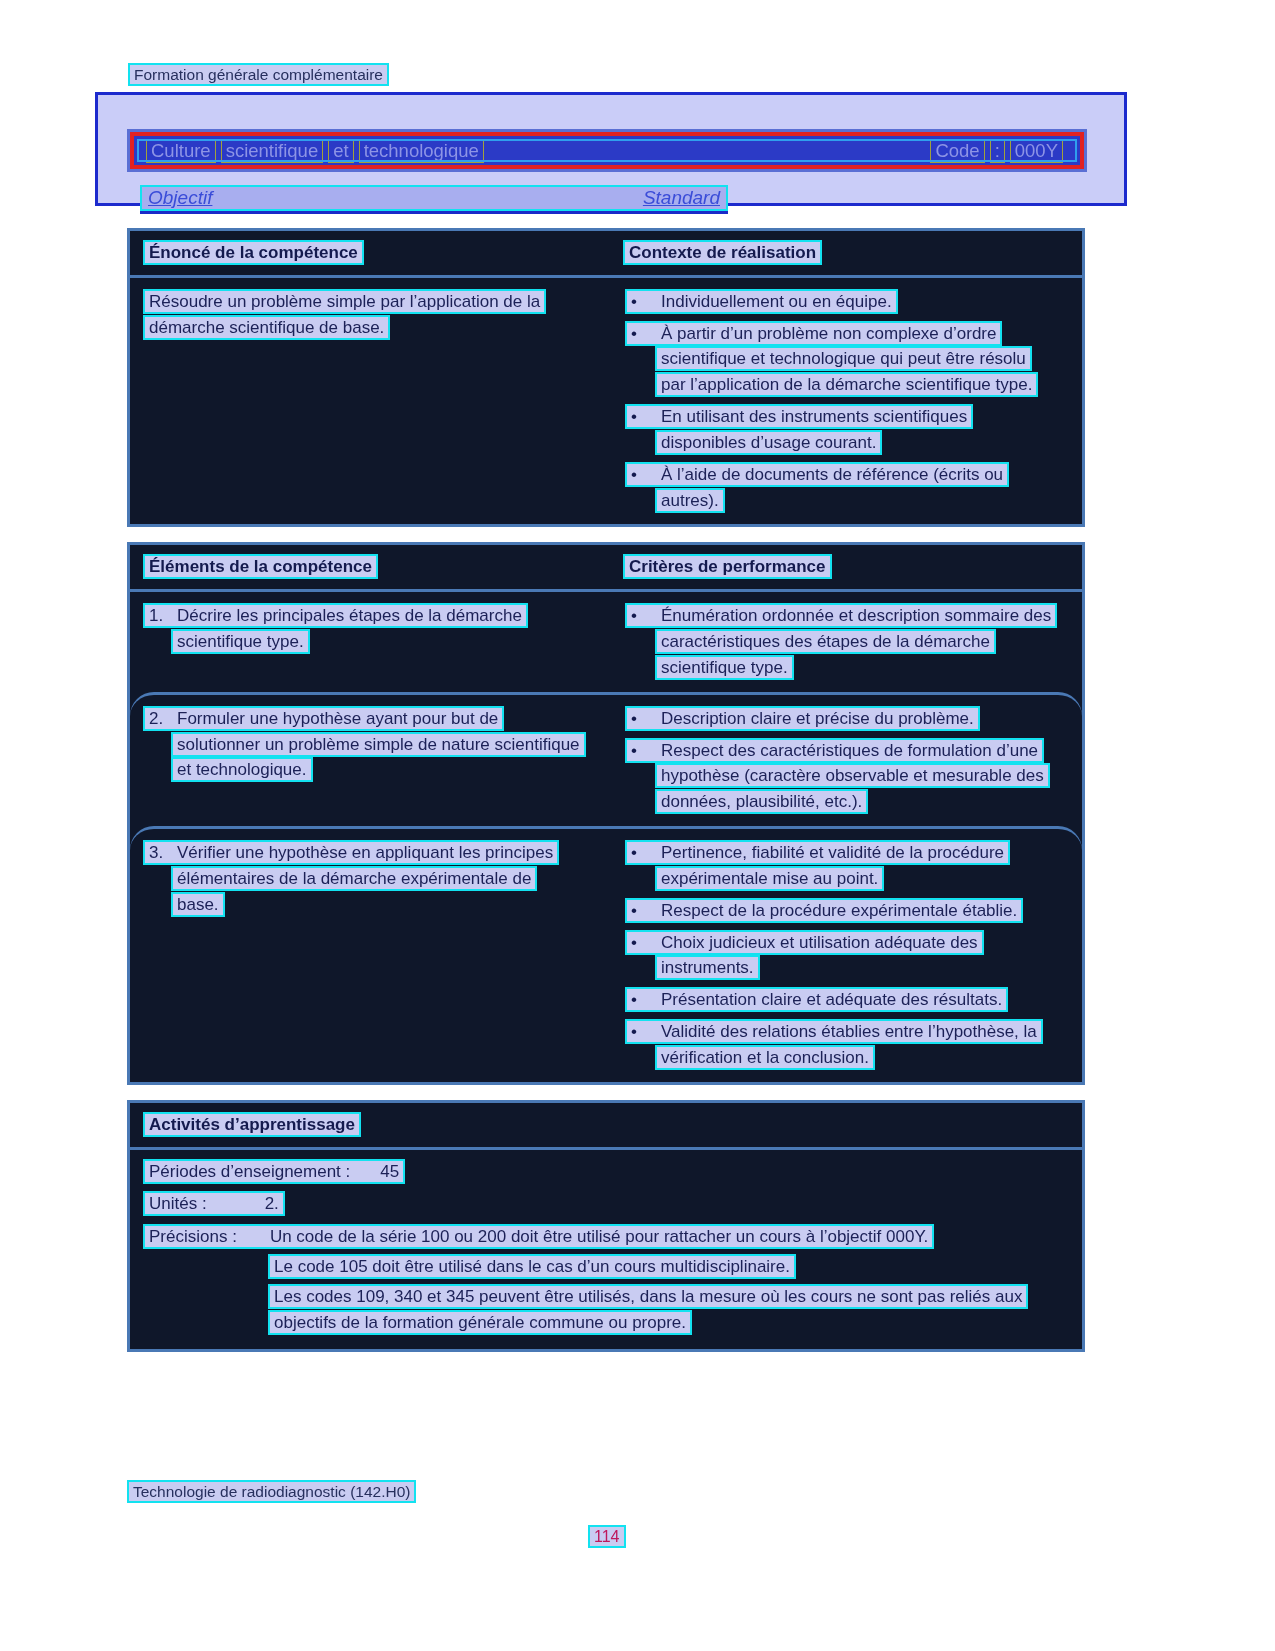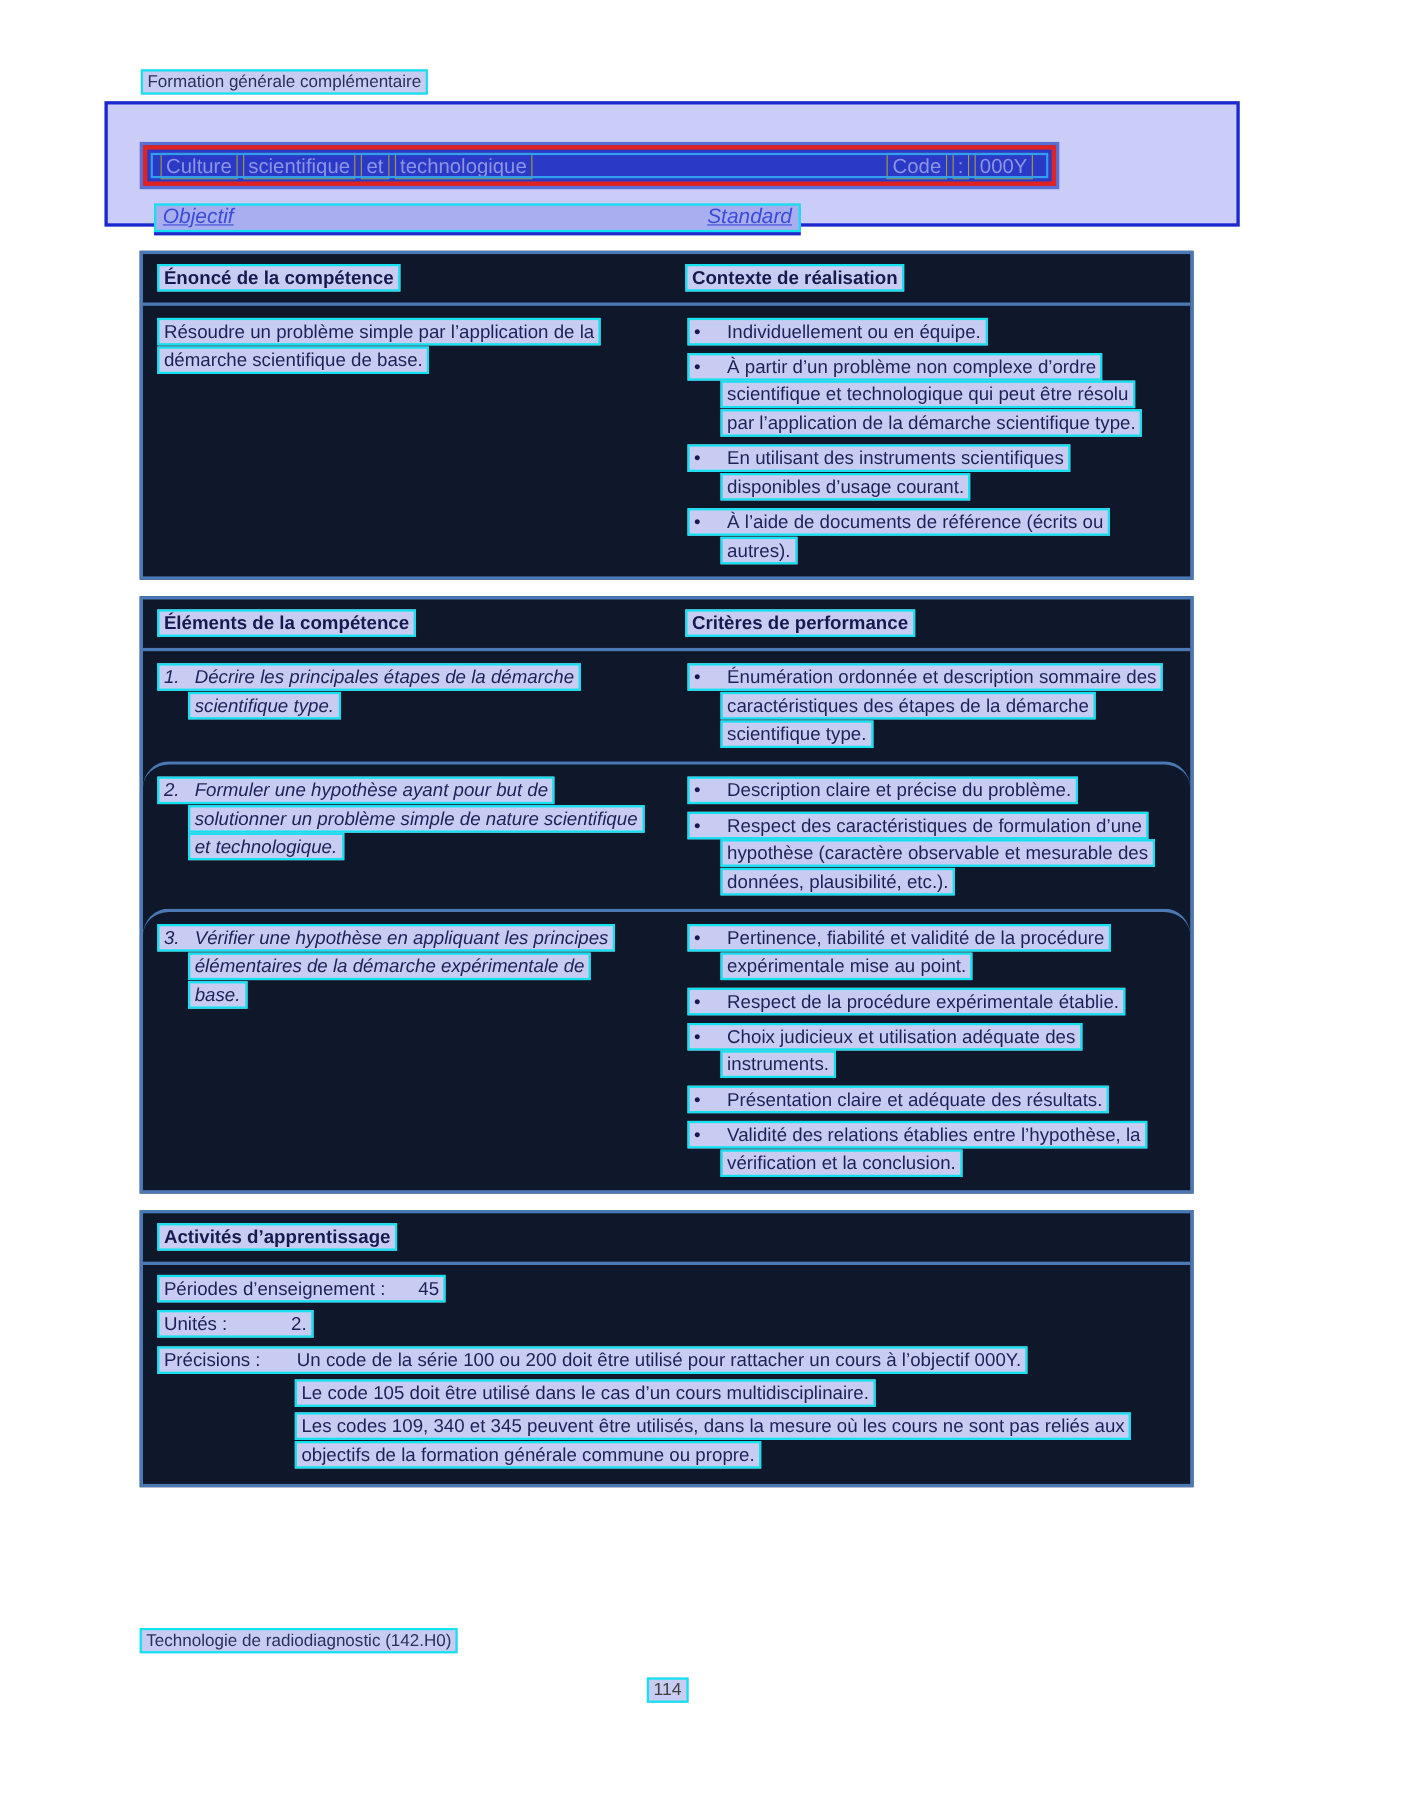--- a/index.html
+++ b/index.html
@@ -32,7 +32,7 @@
   }
   .banner-backdrop {
     position: absolute; left: 29px; top: 34px;
-    width: 836px;
+    width: 960px;
     background: #5a6fd4;
     padding: 3px 3px;
   }

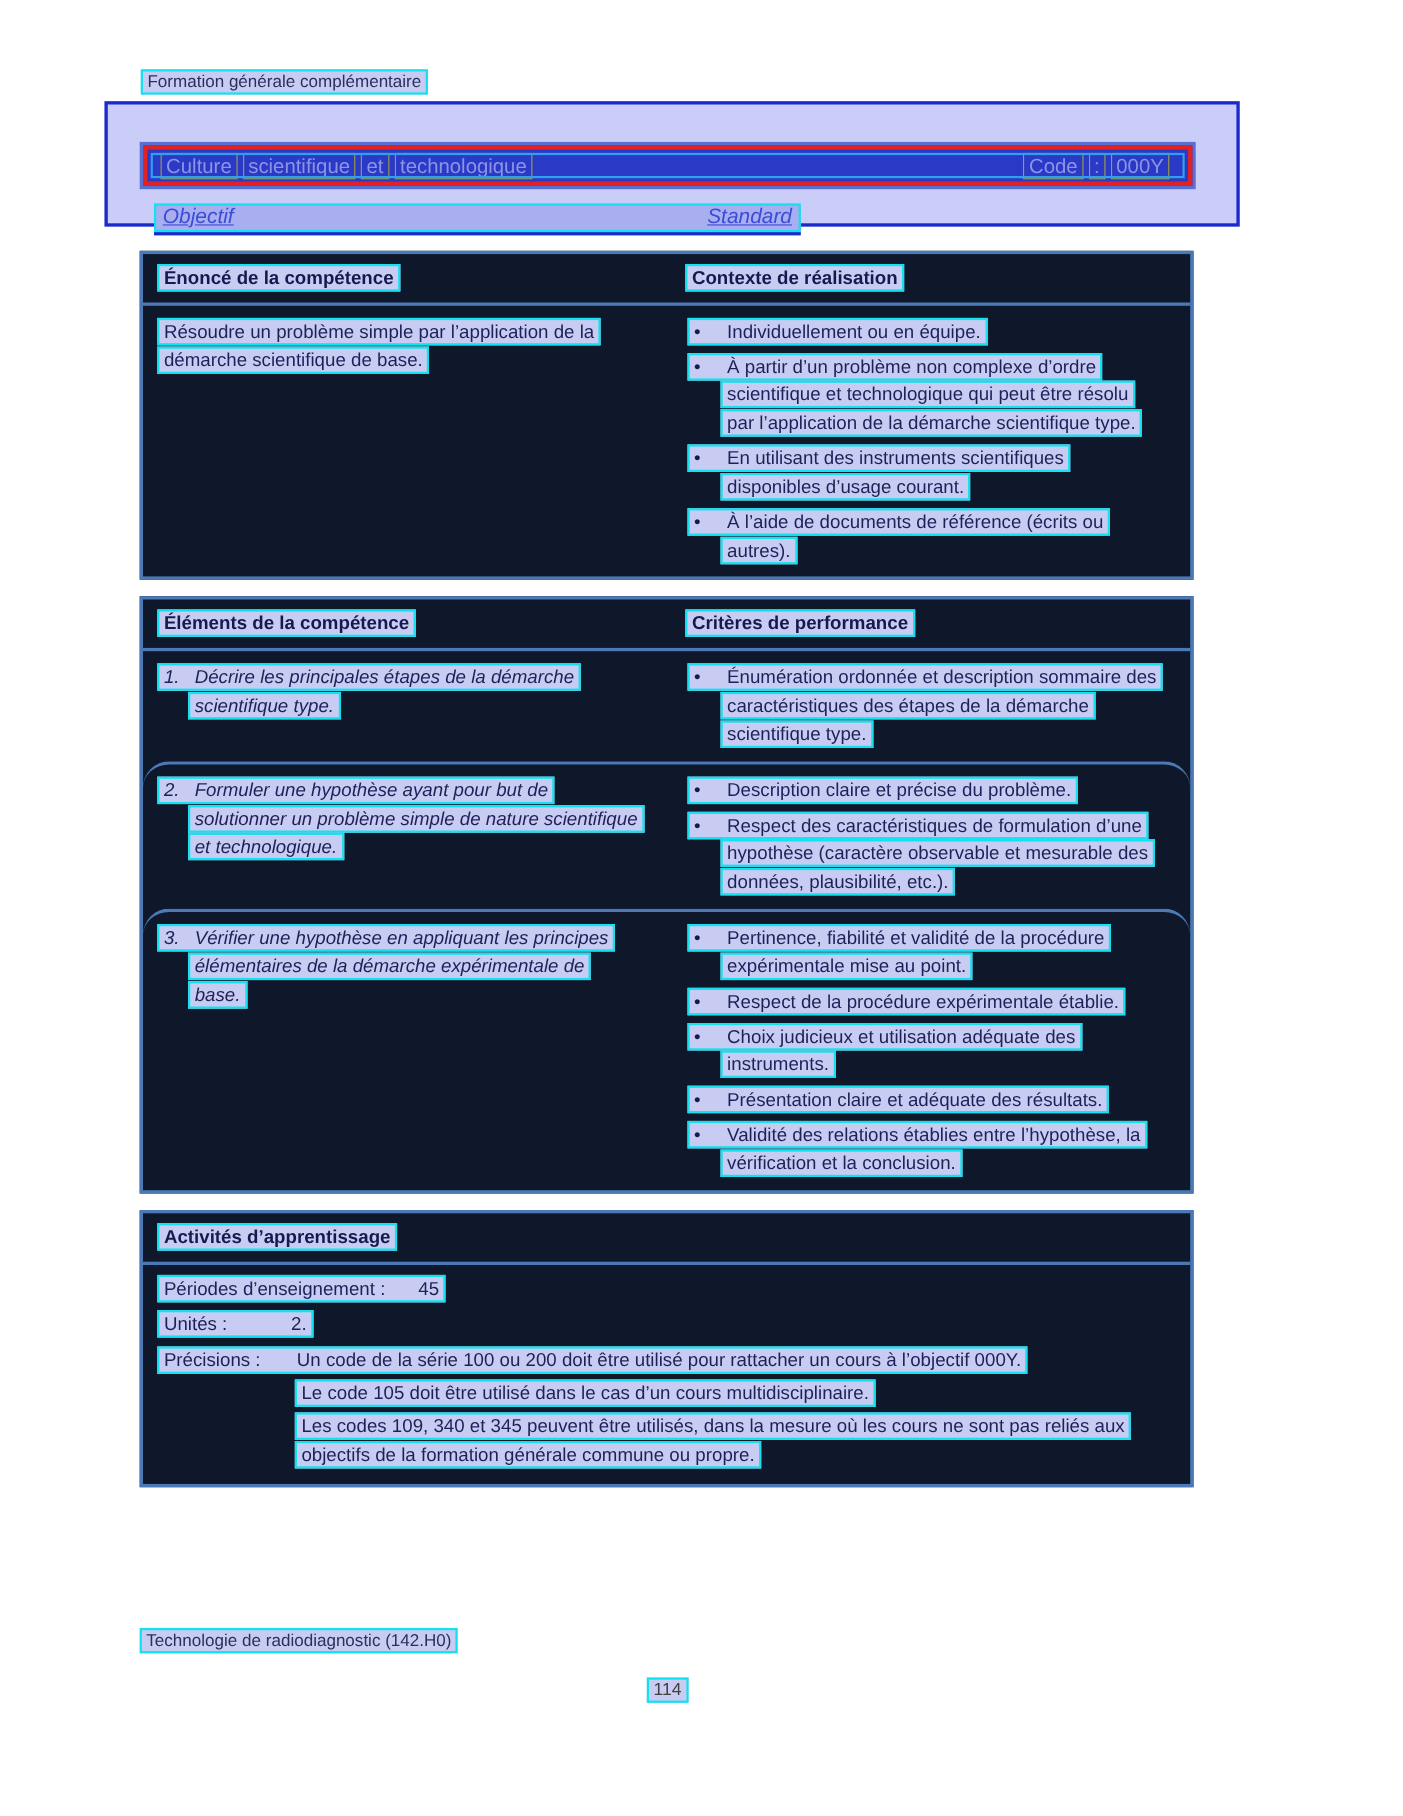--- a/index.html
+++ b/index.html
@@ -95,7 +95,7 @@
   .lcell { padding-left: 13px; padding-right: 42px; }
   .rcell { padding-left: 2px; padding-right: 28px; }
   .stmt { max-width: 452px; }
-  .num-p { padding-left: 28px; text-indent: -28px; max-width: 468px; font-style: italic; }
+  .num-p { padding-left: 28px; text-indent: -28px; max-width: 468px; }
   .num-p .num { display: inline-block; width: 28px; text-indent: 0; }
   .bullet-p { padding-left: 30px; text-indent: -30px; margin-bottom: 6px; max-width: 448px; }
   .bullet-p .blt { display: inline-block; width: 30px; text-indent: 0; color: #141a4e; }

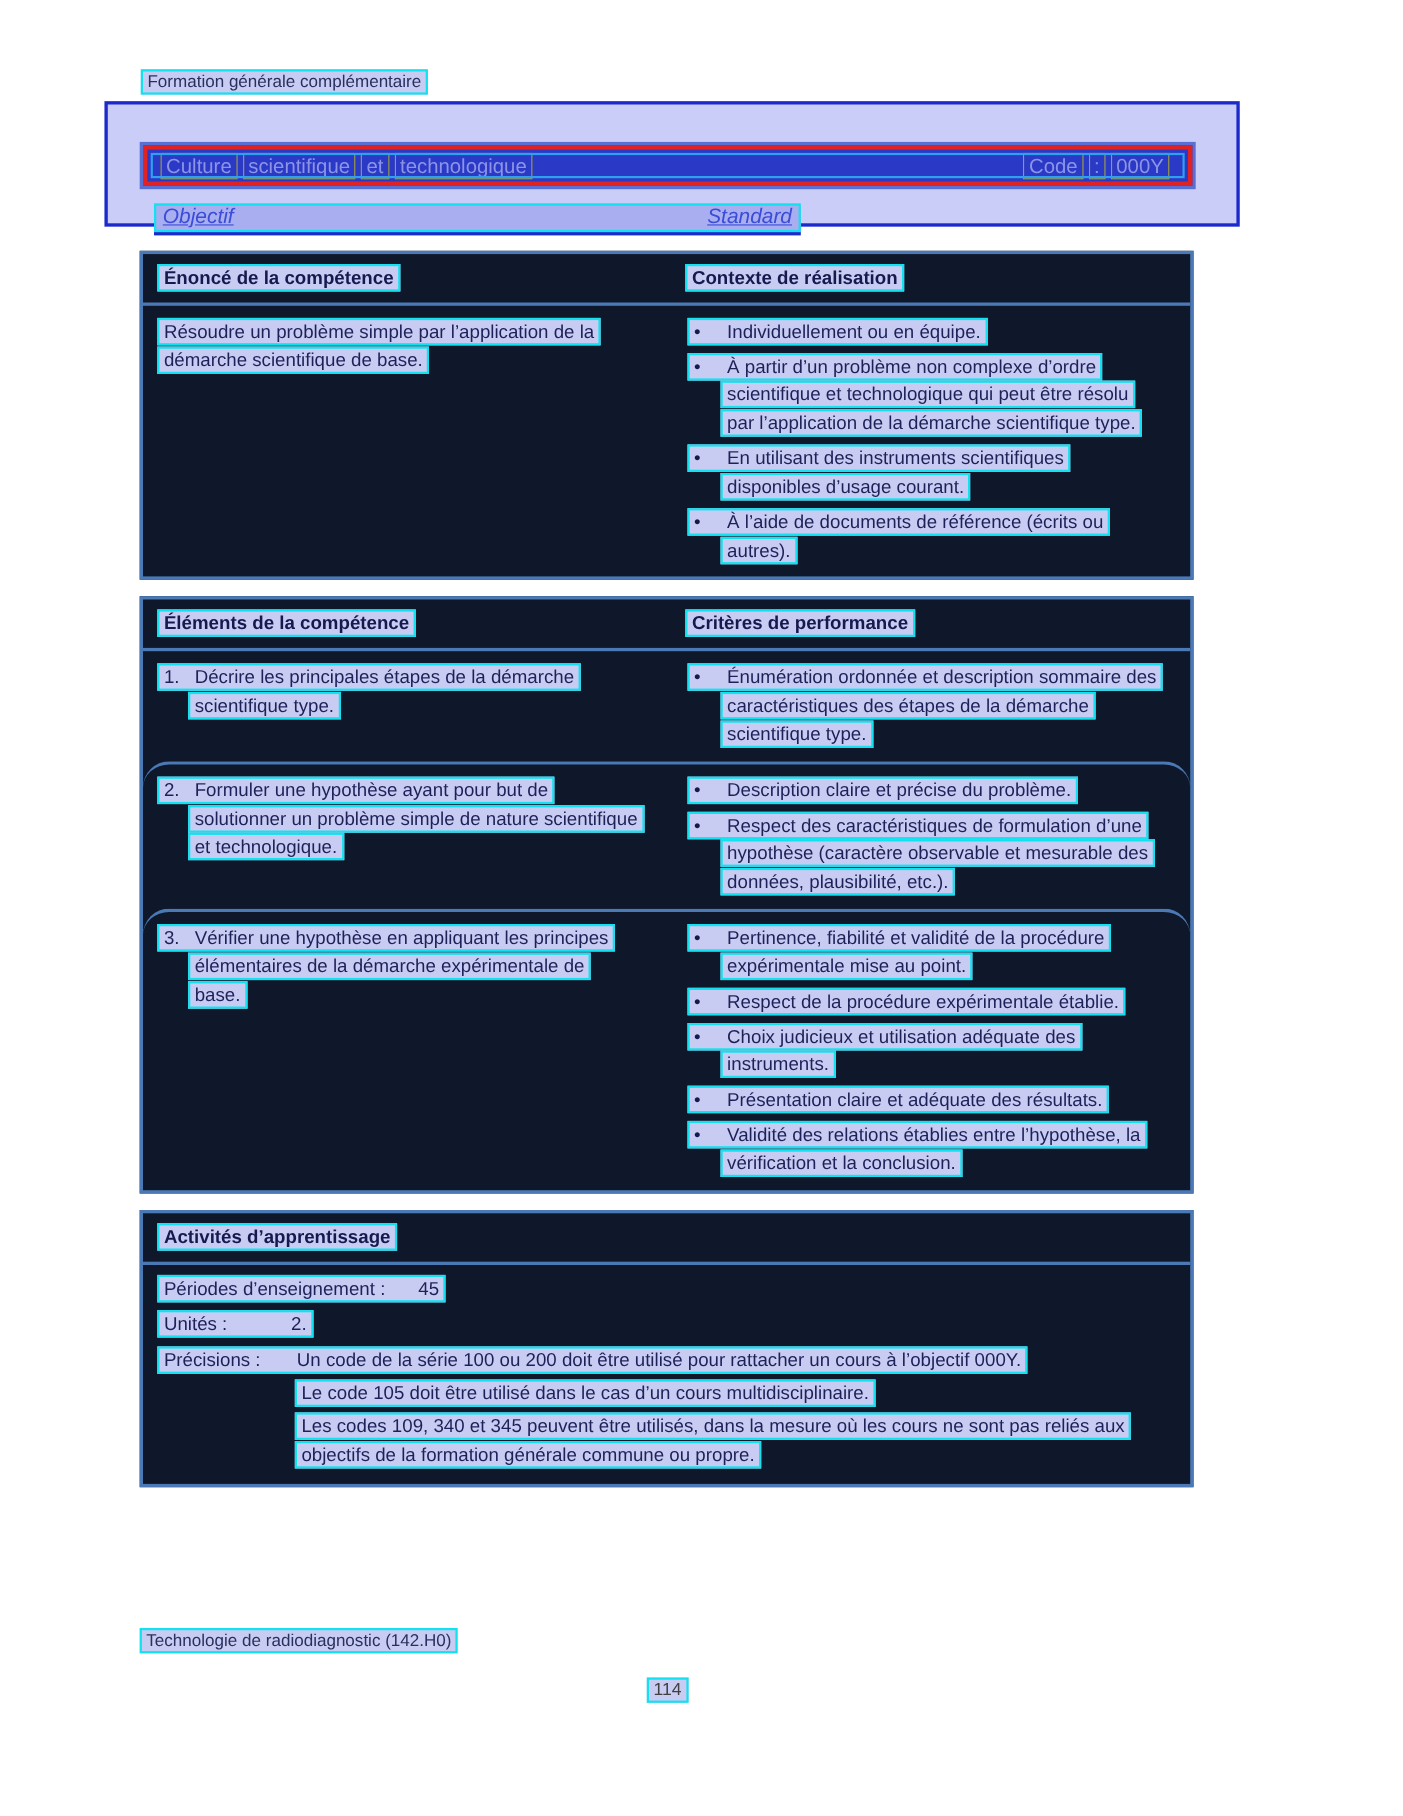--- a/index.html
+++ b/index.html
@@ -115,7 +115,7 @@
   }
   .page-num {
     position: absolute; left: 588px; top: 1528px;
-    font-size: 16px; color: #404040;
+    font-size: 16px; color: #be185d;
   }
 </style>
 </head>

